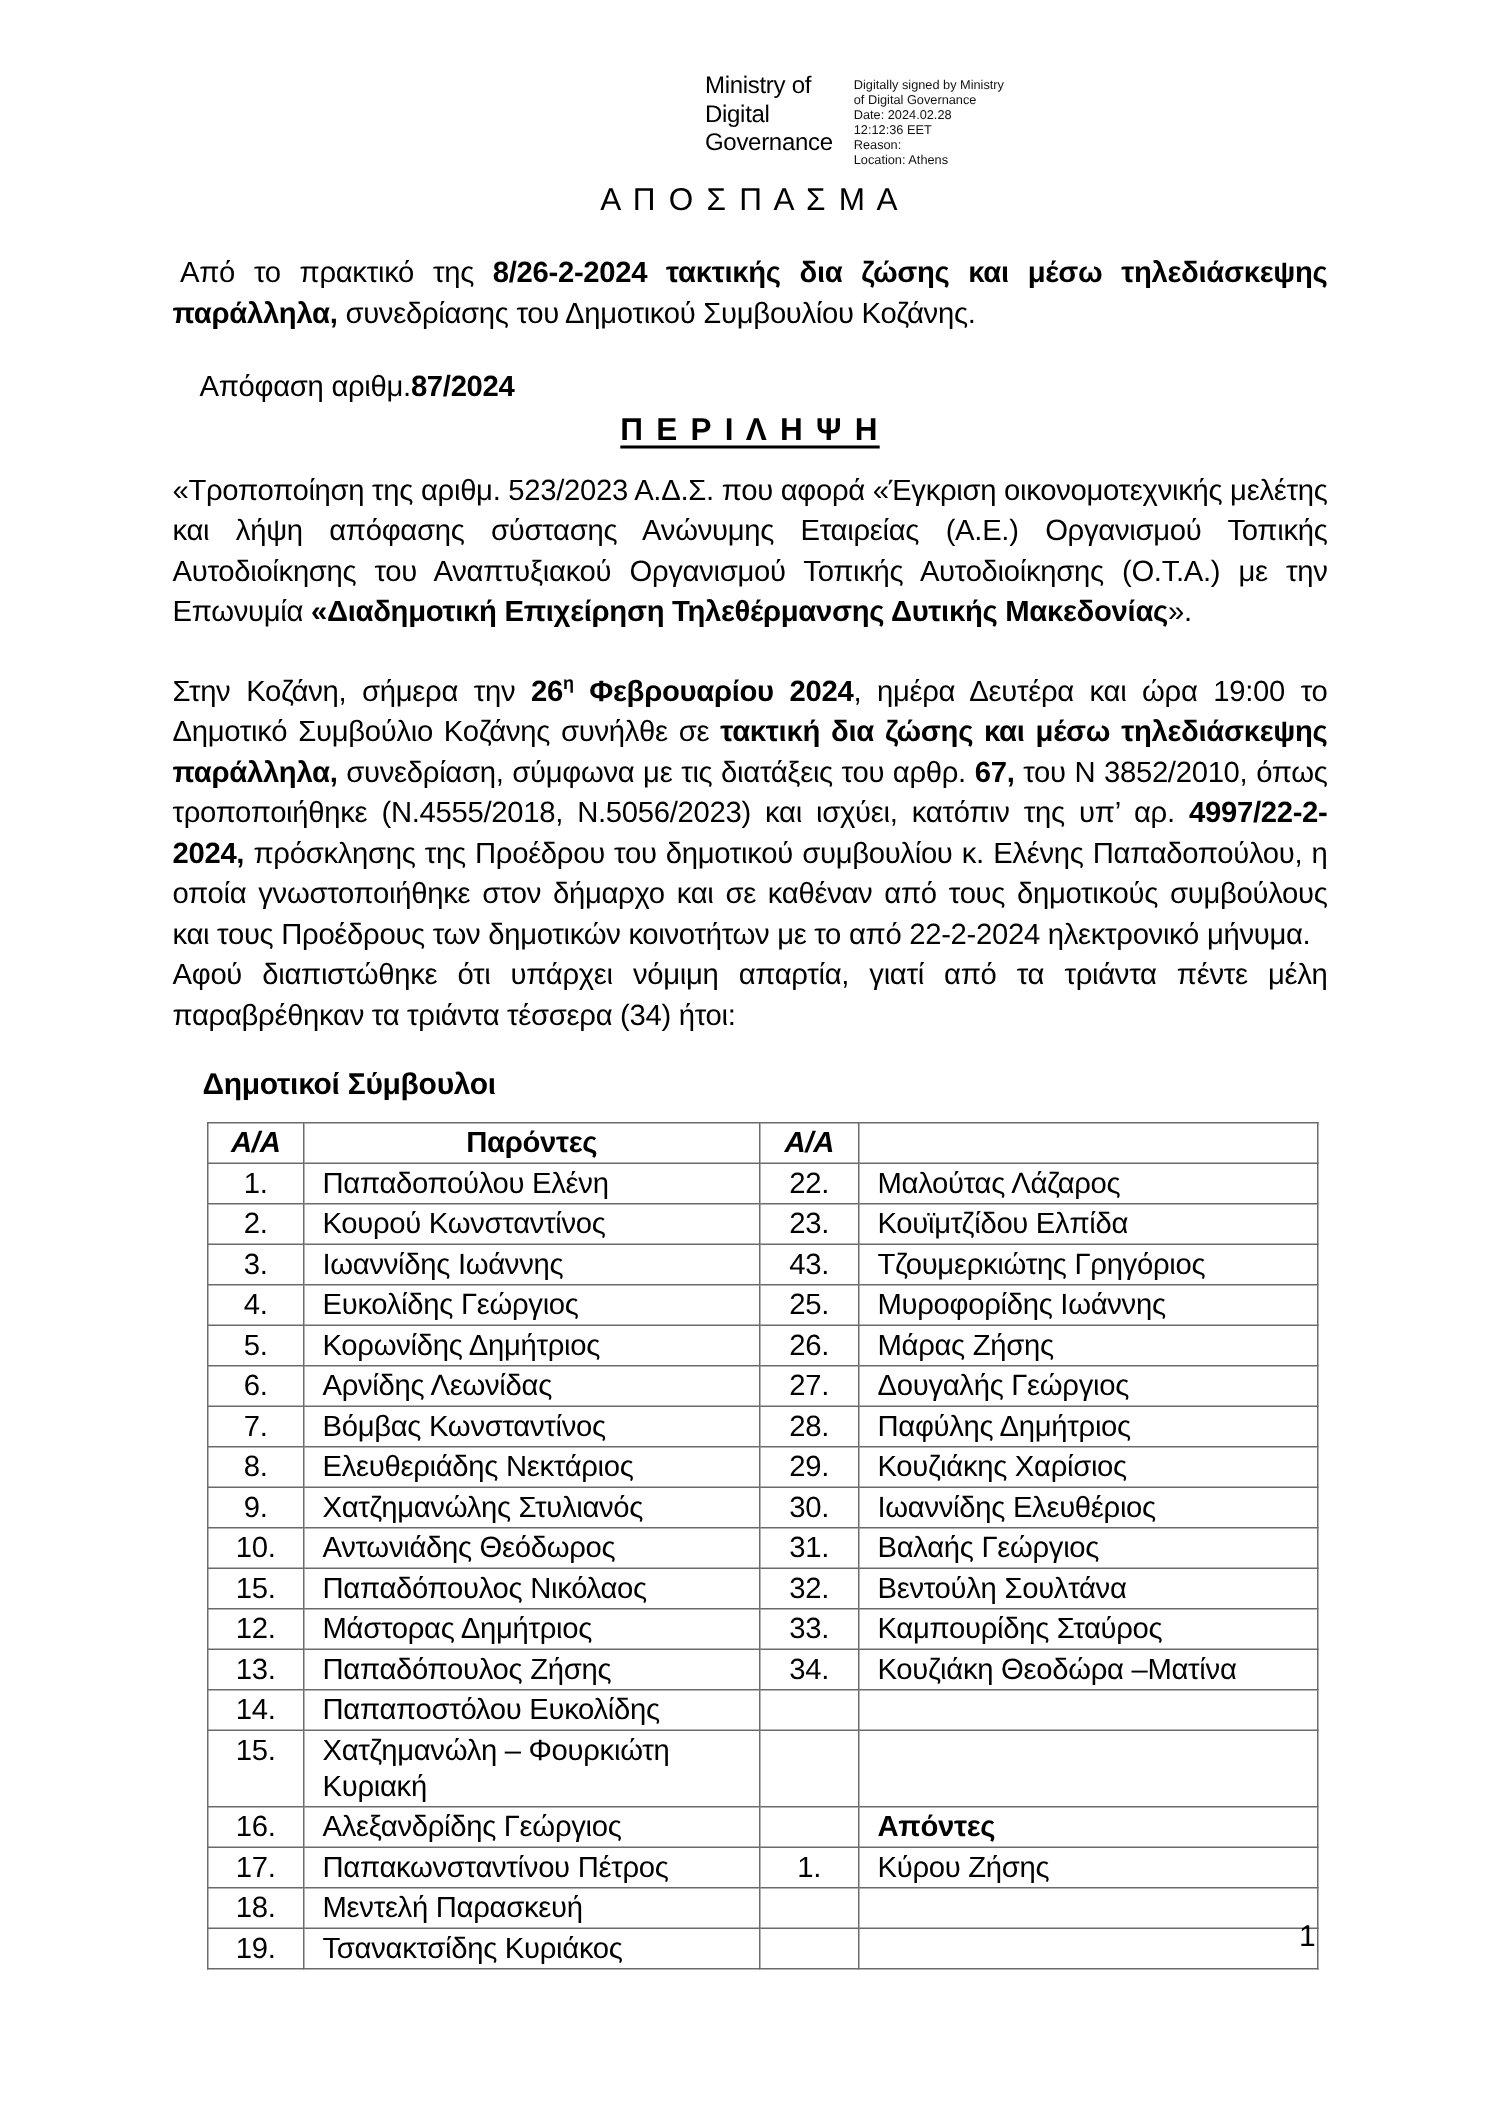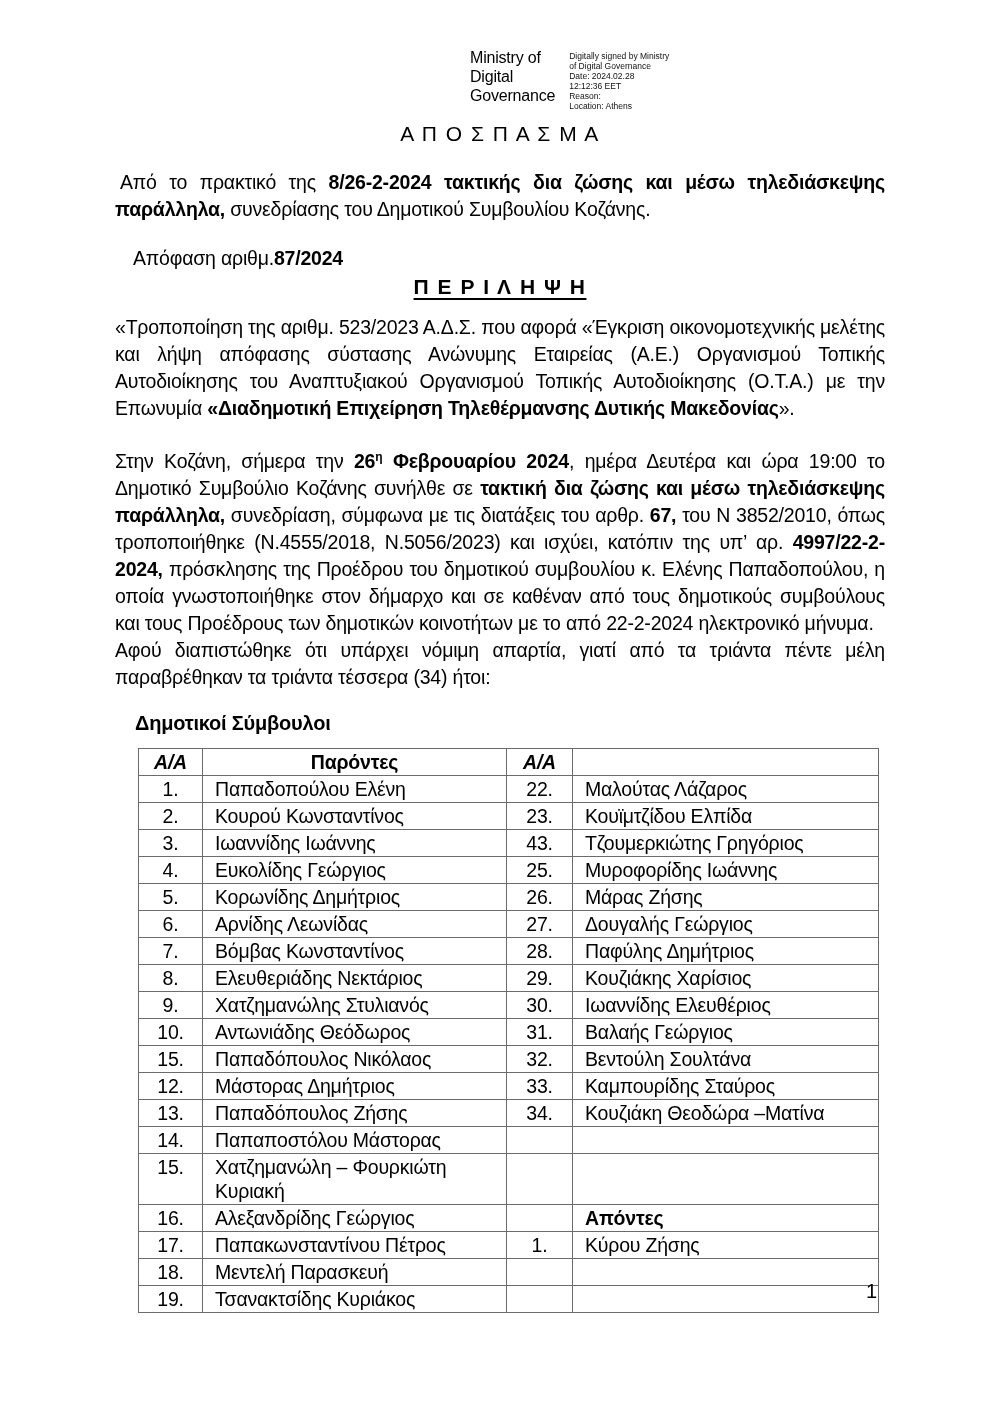--- a/index.html
+++ b/index.html
@@ -173,7 +173,7 @@
         </tr>
         <tr>
           <td class="c-num">14.</td>
-          <td class="c-name">Παπαποστόλου Μάστορας</td>
+          <td class="c-name">Παπαποστόλου Ευκολίδης</td>
           <td class="c-num"></td>
           <td class="c-name"></td>
         </tr>

